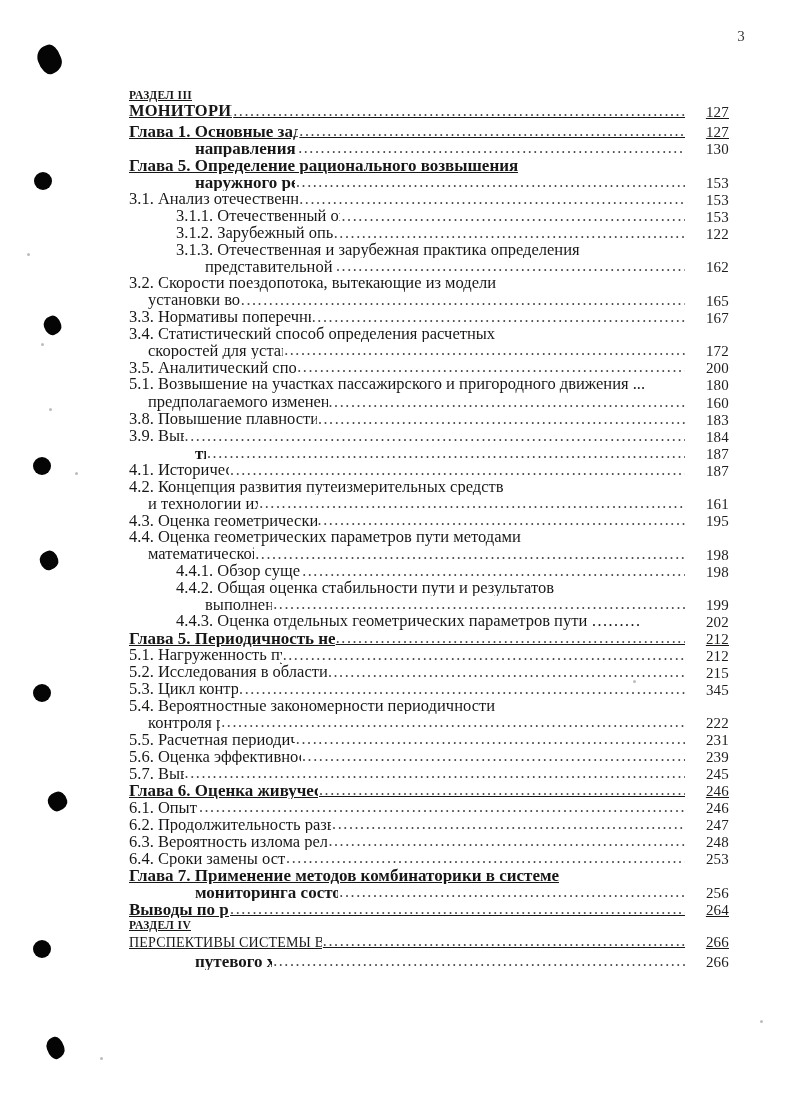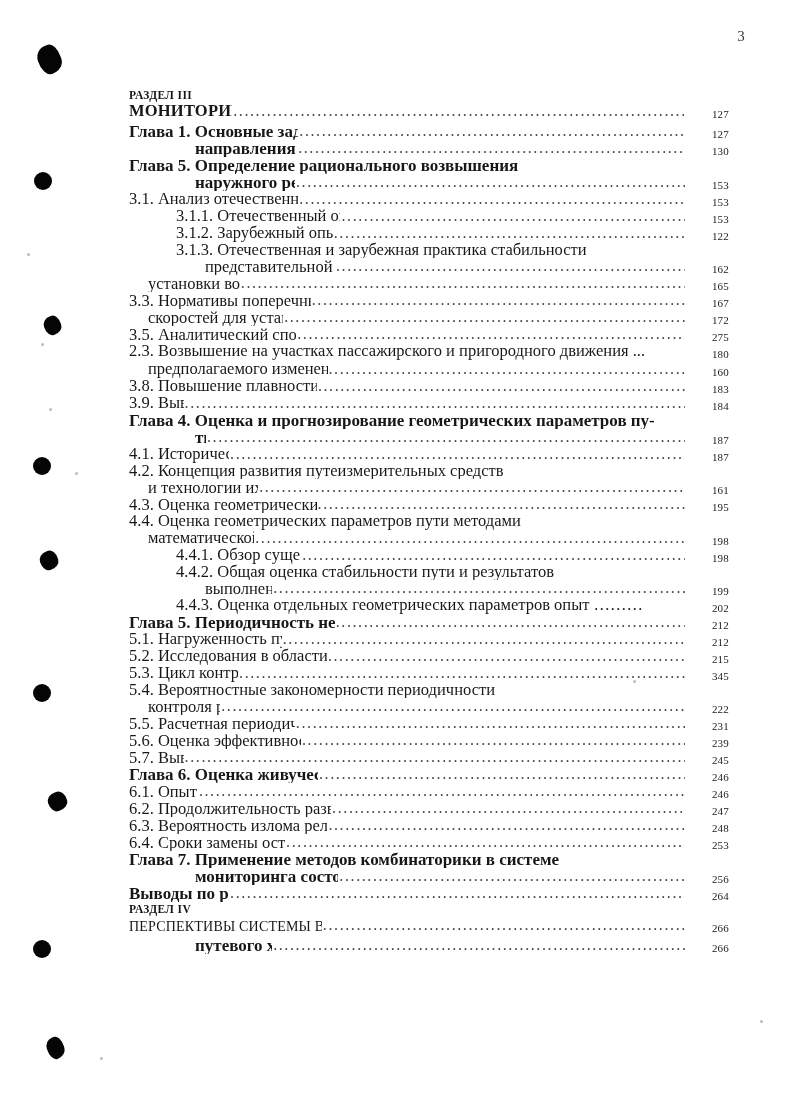--- a/index.html
+++ b/index.html
@@ -117,7 +117,7 @@
   }
 
   
-  .lvl0  { padding-left: 0px; }
+  .lvl0  { padding-left: 0px; text-decoration: underline; }
   .lvl1  { padding-left: 0px; }
   .lvl1c { padding-left: 19px; }
   .lvl2  { padding-left: 47px; }

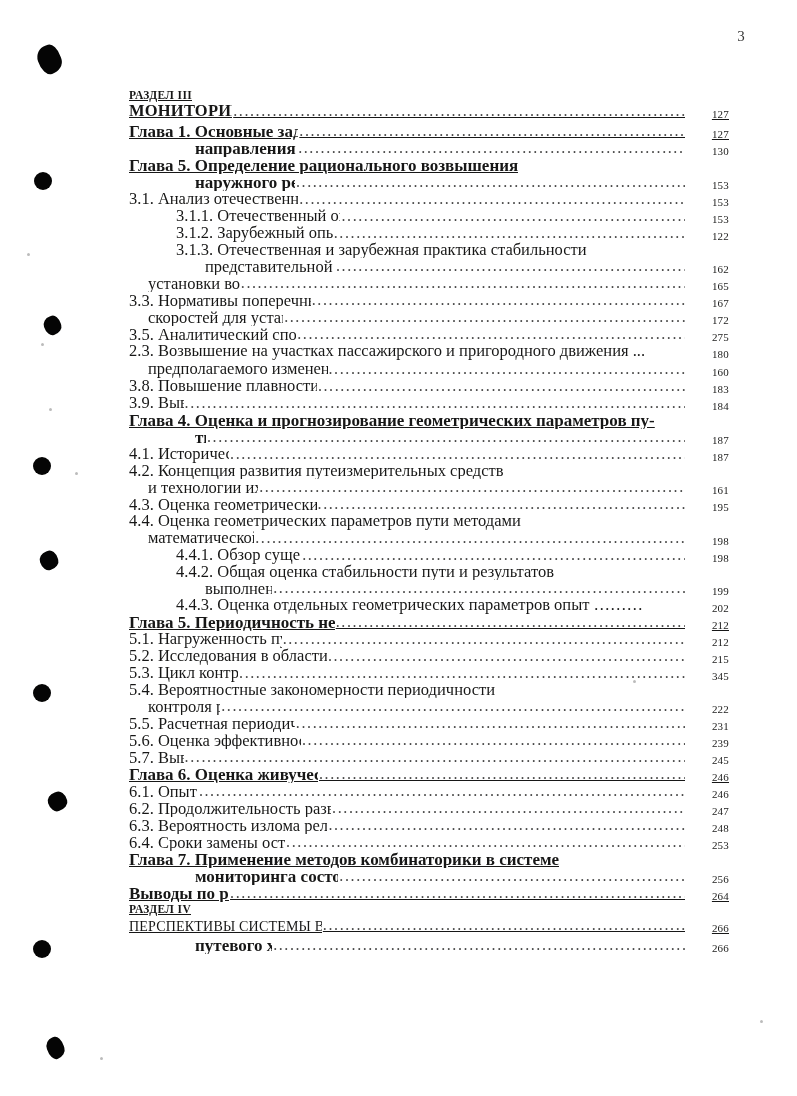--- a/index.html
+++ b/index.html
@@ -78,7 +78,7 @@
   .row .pg {
     flex: 0 0 44px;
     text-align: right;
-    font-size: 11px;
+    font-size: 15px;
     color: #232323;
     letter-spacing: .2px;
   }

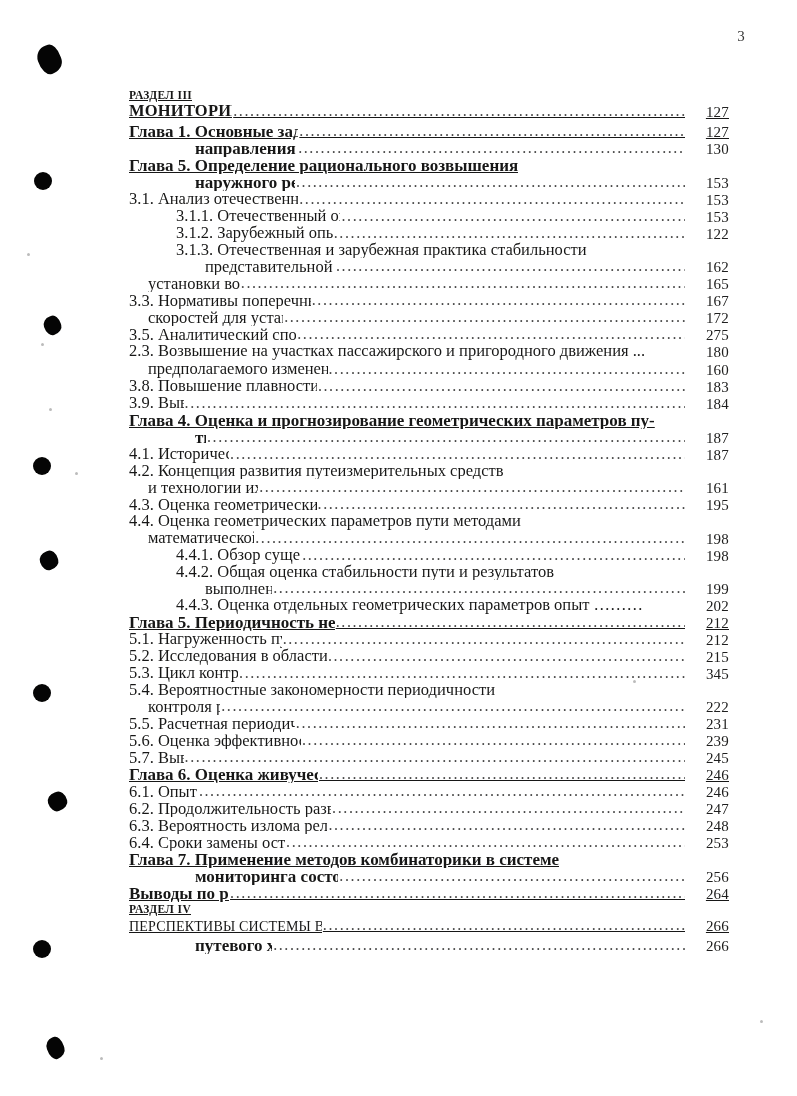--- a/index.html
+++ b/index.html
@@ -184,7 +184,7 @@
         <span class="pg">122</span>
       </div>
       <div class="row item lvl2">
-        <span class="txt">3.1.3. Отечественная и зарубежная практика стабильности</span>
+        <span class="txt">3.1.3. Отечественная и зарубежная практика определения</span>
         <span class="lead"></span>
         <span class="pg blank"></span>
       </div>

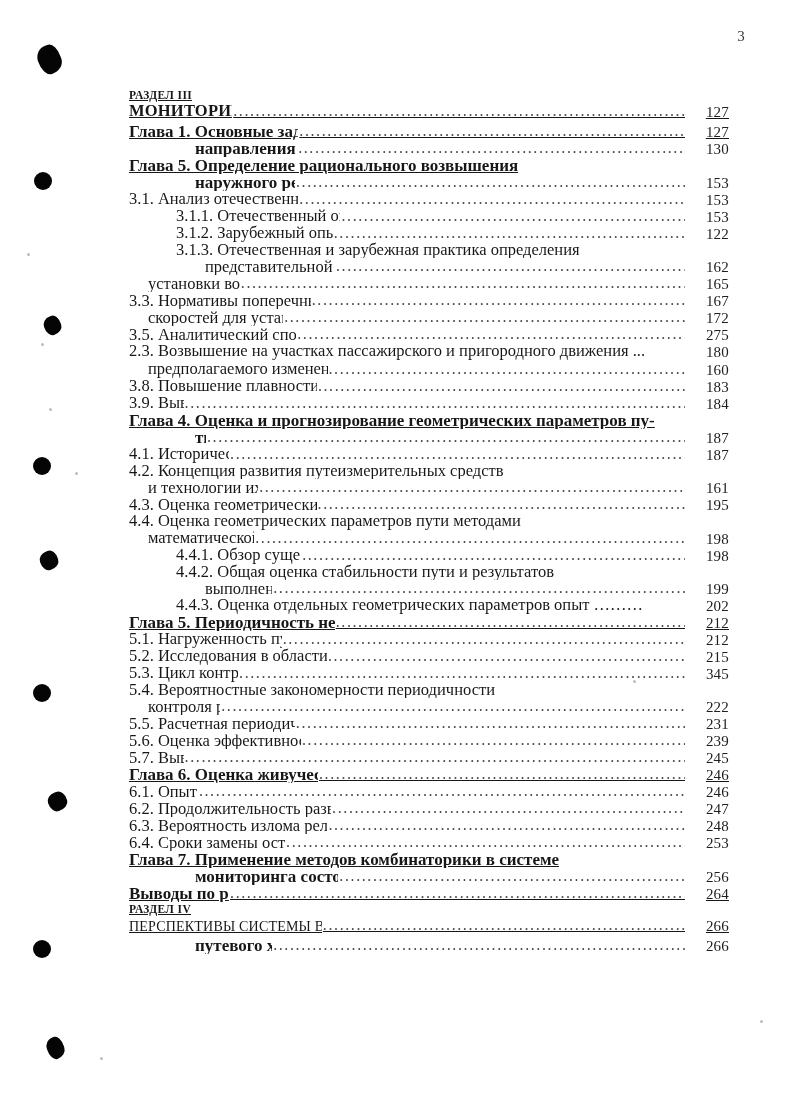--- a/index.html
+++ b/index.html
@@ -192,6 +192,11 @@
         <span class="txt">представительной скорости поездопотока</span>
         <span class="lead">............................................................................................................................................</span>
         <span class="pg">162</span>
+      </div>
+      <div class="row item lvl1">
+        <span class="txt">3.2. Скорости поездопотока, вытекающие из модели</span>
+        <span class="lead"></span>
+        <span class="pg blank"></span>
       </div>
       <div class="row item lvl1c">
         <span class="txt">установки возвышения</span>

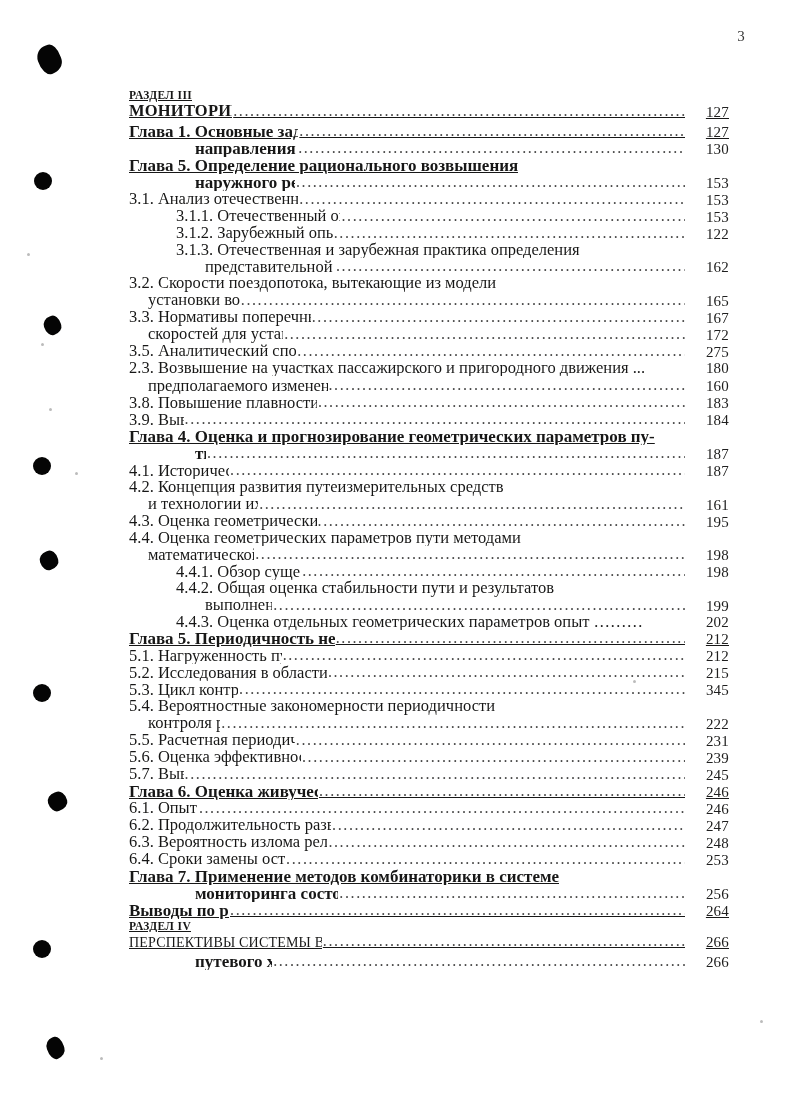--- a/index.html
+++ b/index.html
@@ -207,6 +207,11 @@
         <span class="txt">3.3. Нормативы поперечных непогашенных ускорений</span>
         <span class="lead">............................................................................................................................................</span>
         <span class="pg">167</span>
+      </div>
+      <div class="row item lvl1">
+        <span class="txt">3.4. Статистический способ определения расчетных</span>
+        <span class="lead"></span>
+        <span class="pg blank"></span>
       </div>
       <div class="row item lvl1c">
         <span class="txt">скоростей для установки возвышения</span>

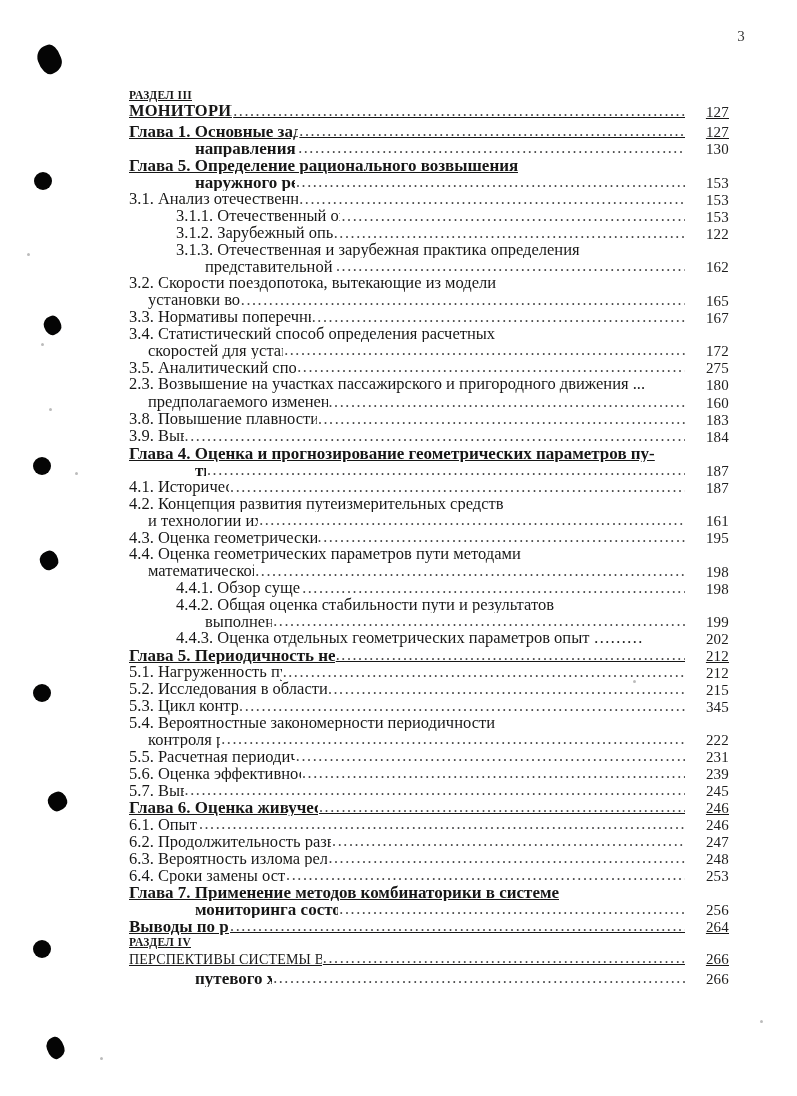--- a/index.html
+++ b/index.html
@@ -221,7 +221,7 @@
       <div class="row item lvl1">
         <span class="txt">3.5. Аналитический способ расчета возвышения</span>
         <span class="lead">............................................................................................................................................</span>
-        <span class="pg">275</span>
+        <span class="pg">200</span>
       </div>
       <div class="row item lvl1">
         <span class="txt">2.3. Возвышение на участках пассажирского и пригородного движения ...</span>

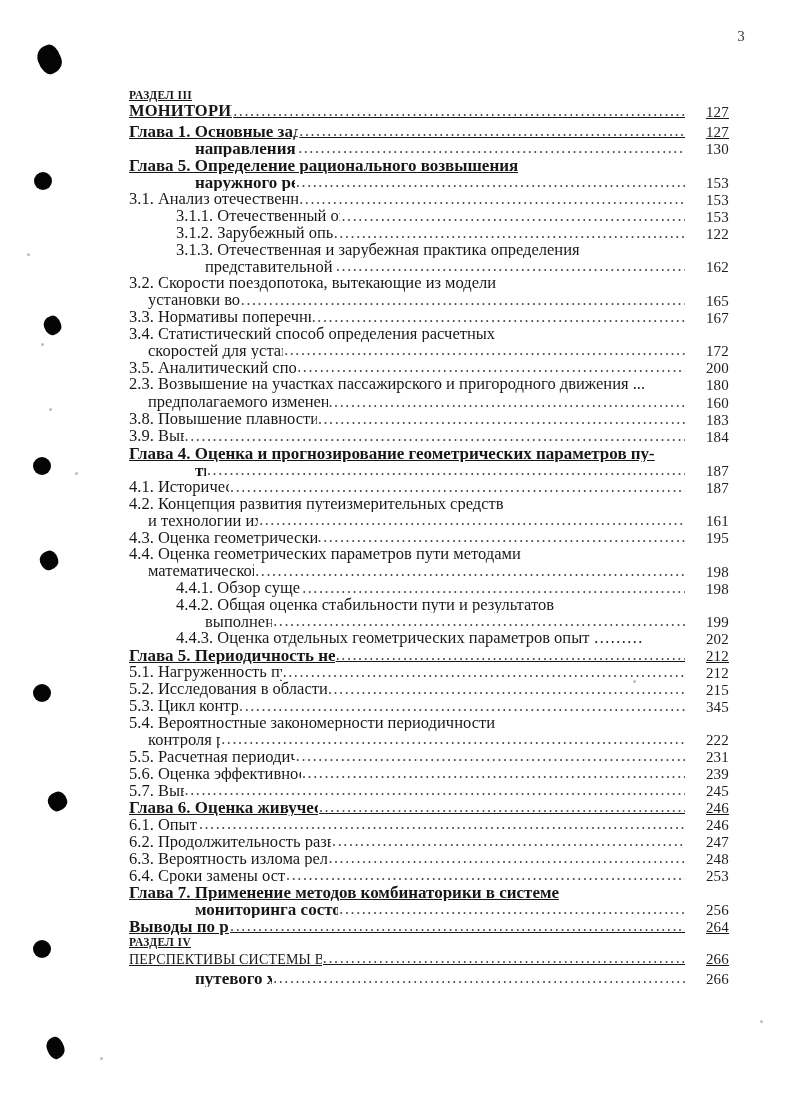--- a/index.html
+++ b/index.html
@@ -224,7 +224,7 @@
         <span class="pg">200</span>
       </div>
       <div class="row item lvl1">
-        <span class="txt">2.3. Возвышение на участках пассажирского и пригородного движения ...</span>
+        <span class="txt">5.1. Возвышение на участках пассажирского и пригородного движения ...</span>
         <span class="lead"></span>
         <span class="pg">180</span>
       </div>

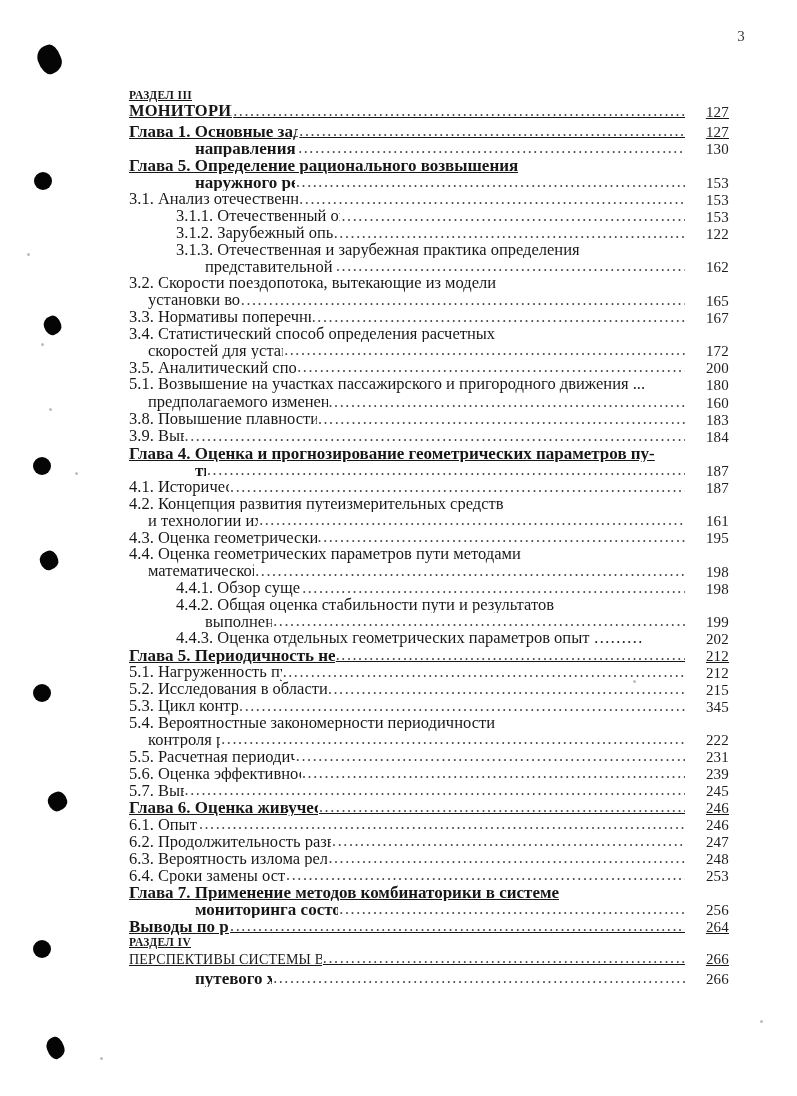--- a/index.html
+++ b/index.html
@@ -246,11 +246,6 @@
         <span class="txt">3.9. Выводы</span>
         <span class="lead">............................................................................................................................................</span>
         <span class="pg">184</span>
-      </div>
-      <div class="row chapter lvl0">
-        <span class="txt">Глава 4. Оценка и прогнозирование геометрических параметров пу-</span>
-        <span class="lead"></span>
-        <span class="pg blank"></span>
       </div>
       <div class="row chapter chapc">
         <span class="txt">ти</span>

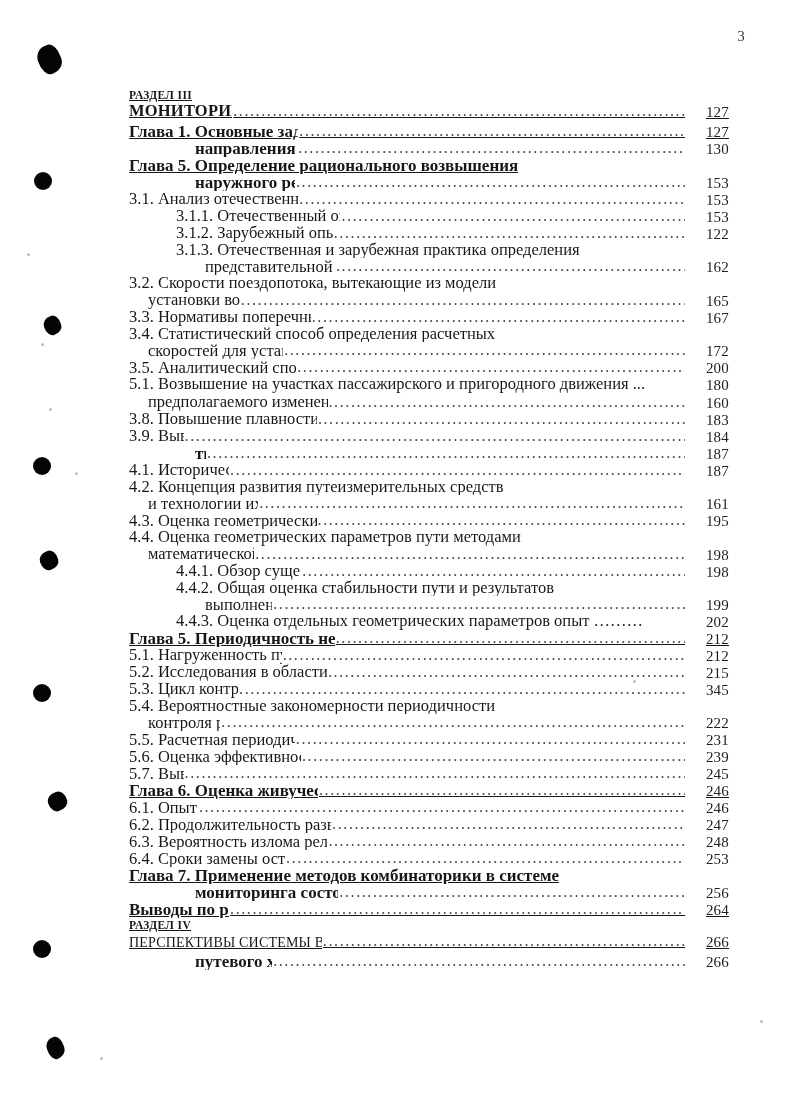--- a/index.html
+++ b/index.html
@@ -298,7 +298,7 @@
         <span class="pg">199</span>
       </div>
       <div class="row item lvl2">
-        <span class="txt">4.4.3. Оценка отдельных геометрических параметров   опыт ………</span>
+        <span class="txt">4.4.3. Оценка отдельных геометрических параметров   пути ………</span>
         <span class="lead"></span>
         <span class="pg">202</span>
       </div>

